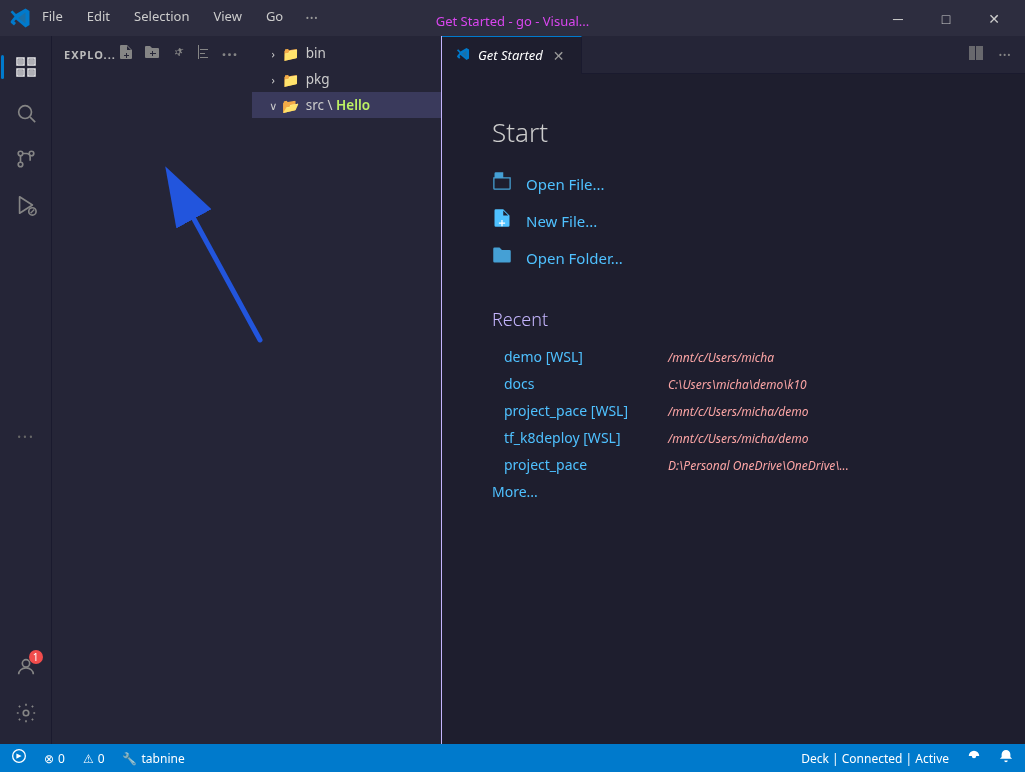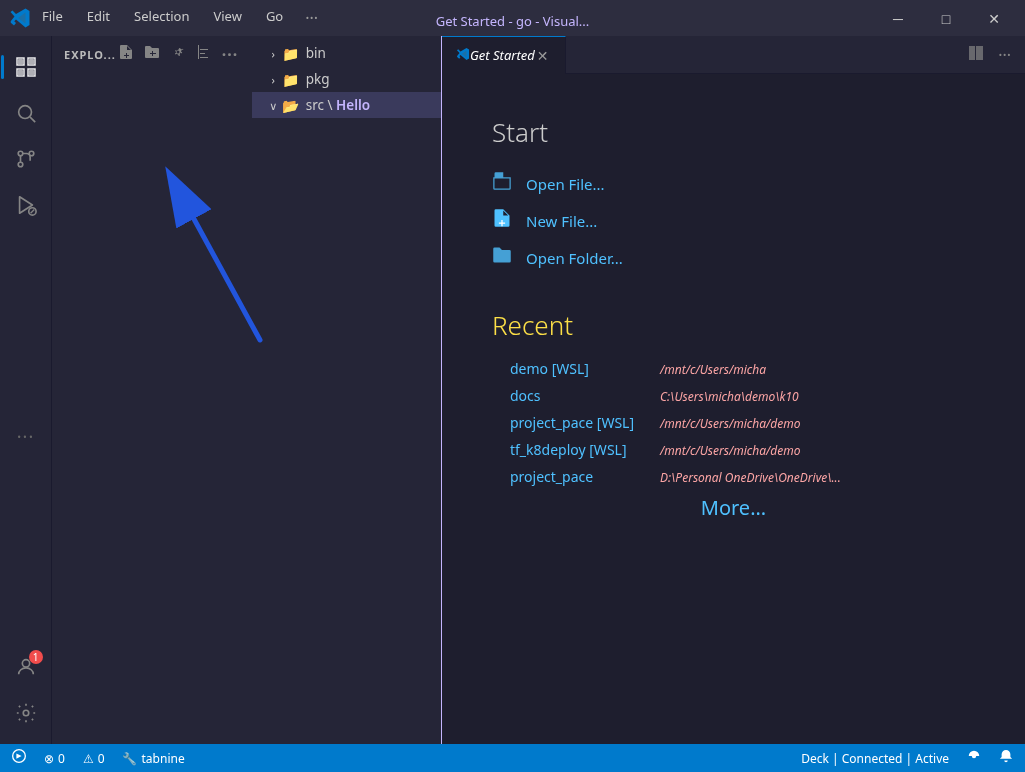--- a/index.html
+++ b/index.html
@@ -46,7 +46,7 @@
     }
     .titlebar-title {
       font-size: 13px;
-      color: #c4b5fd;
+      color: #d946ef;
       position: absolute;
       left: 50%;
       transform: translateX(-50%);

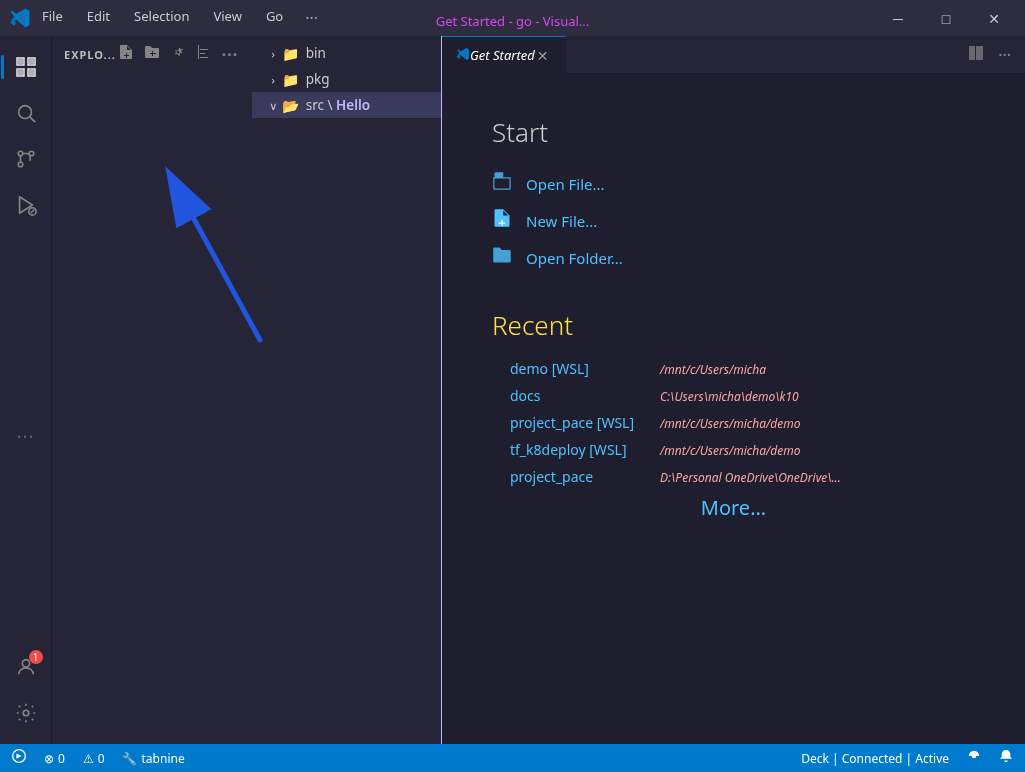--- a/index.html
+++ b/index.html
@@ -206,6 +206,7 @@
       height: 38px;
       font-size: 13px;
       cursor: pointer;
+      gap: 8px;
       border-right: 1px solid #1a1a2e;
     }
     .tab.active {

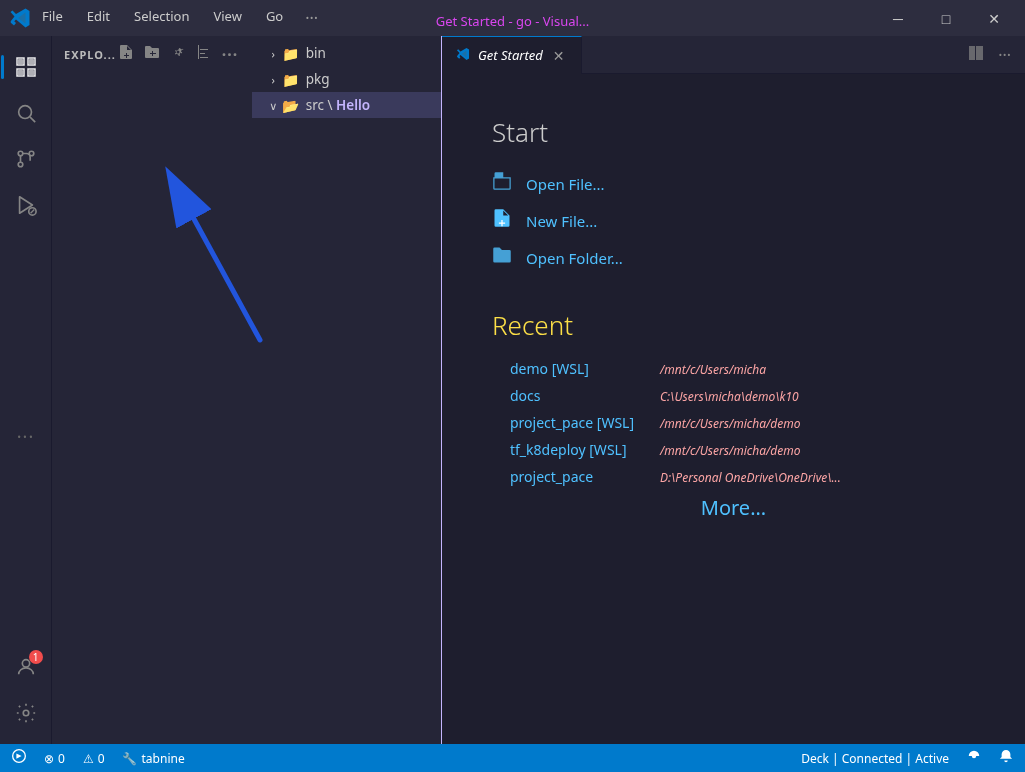--- a/index.html
+++ b/index.html
@@ -181,7 +181,7 @@
     }
     .folder-icon { color: #dcb67a; }
     .src-text { color: #cccccc; }
-    .hello-text { color: #c4b5fd; font-weight: 600; }
+    .hello-text { color: #bef264; font-weight: 600; }
 
     
     .editor-area {

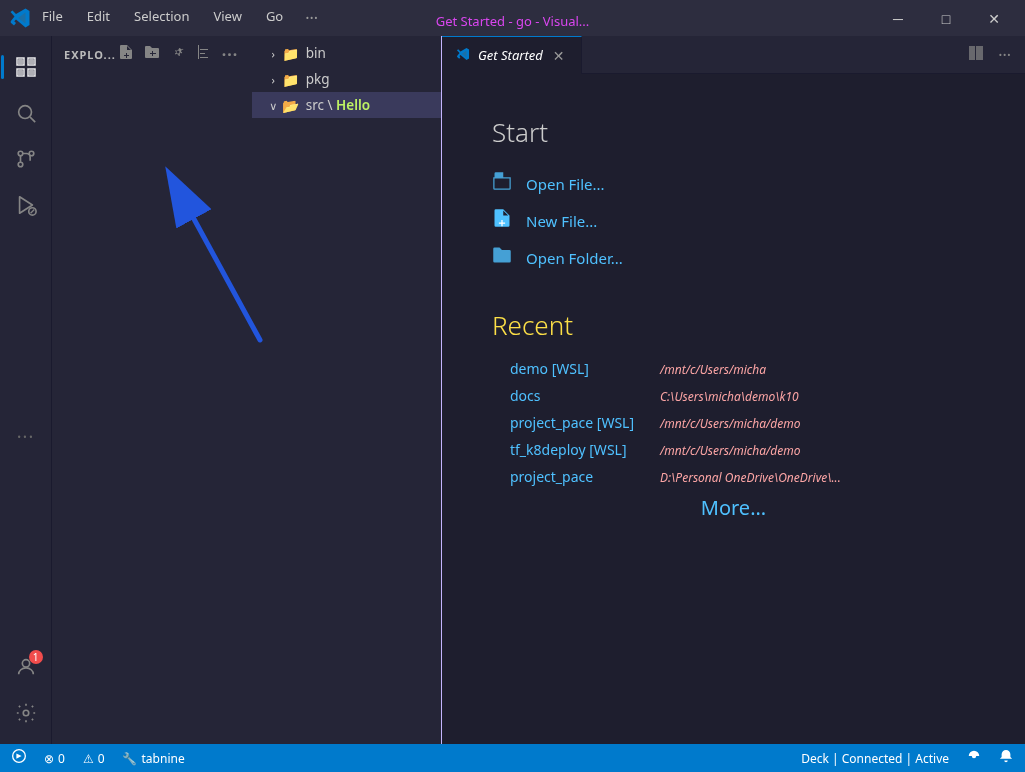--- a/index.html
+++ b/index.html
@@ -265,9 +265,9 @@
       font-size: 15px;
     }
     .recent-section-title {
-      font-size: 26px;
+      font-size: 18px;
       font-weight: 300;
-      color: #fde047;
+      color: #c4b5fd;
       margin-top: 36px;
       margin-bottom: 16px;
     }

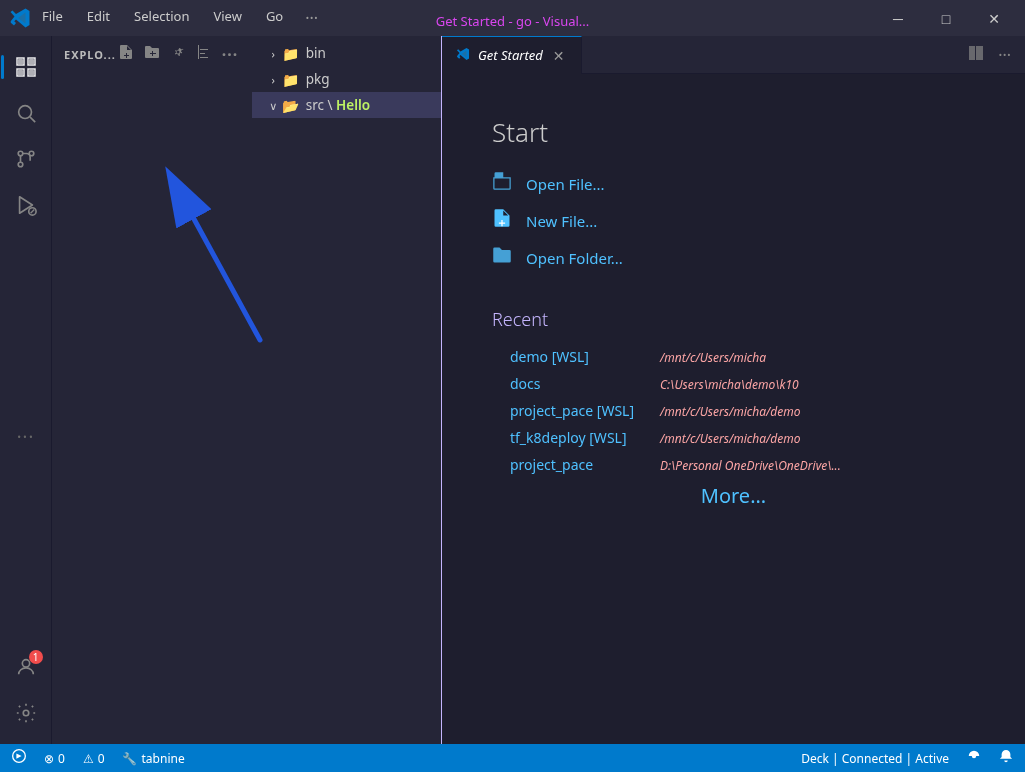--- a/index.html
+++ b/index.html
@@ -274,8 +274,8 @@
     .recent-item {
       display: flex;
       align-items: baseline;
-      gap: 0;
-      margin: 8px 18px;
+      gap: 14px;
+      margin: 8px 12px;
       cursor: pointer;
     }
     .recent-name {

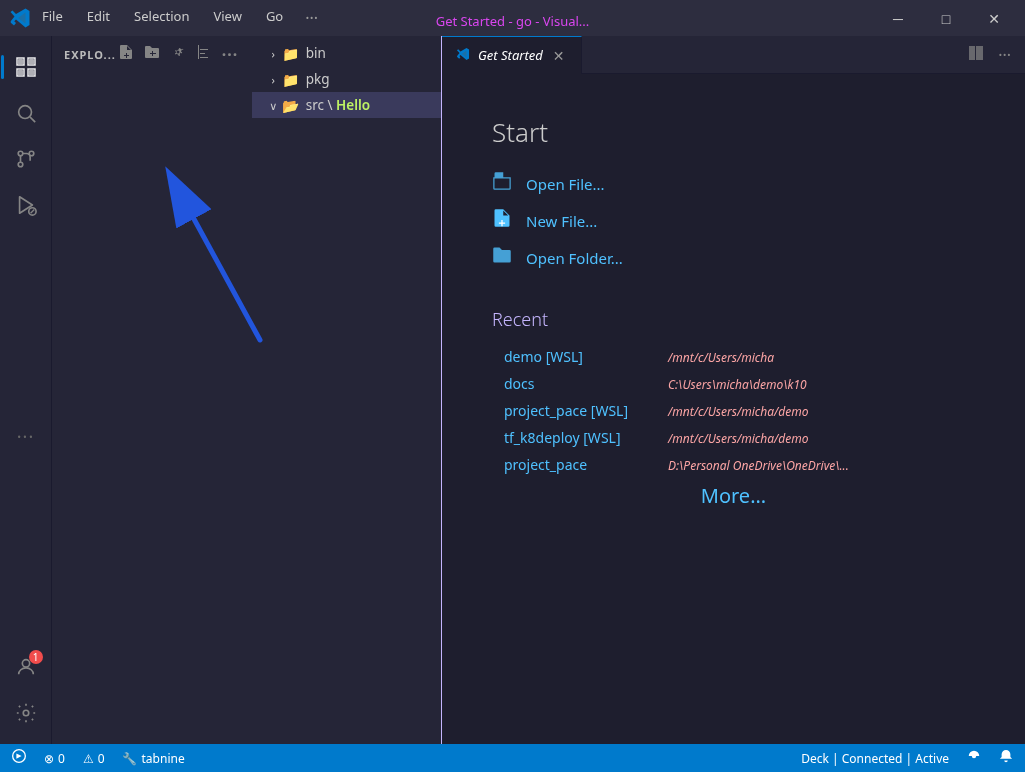--- a/index.html
+++ b/index.html
@@ -290,10 +290,9 @@
     }
     .more-link {
       color: #4fc1ff;
-      font-size: 20px;
+      font-size: 14px;
       margin-top: 4px;
       cursor: pointer;
-      text-align: center;
     }
 
     

